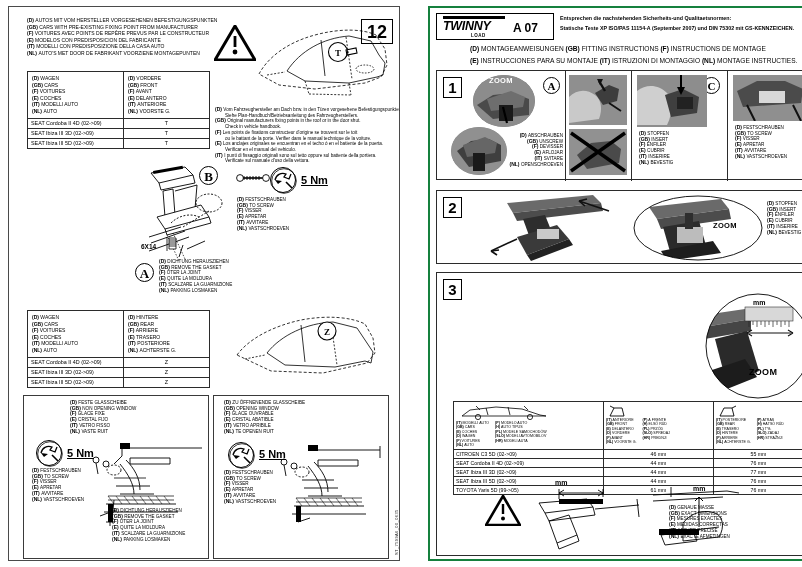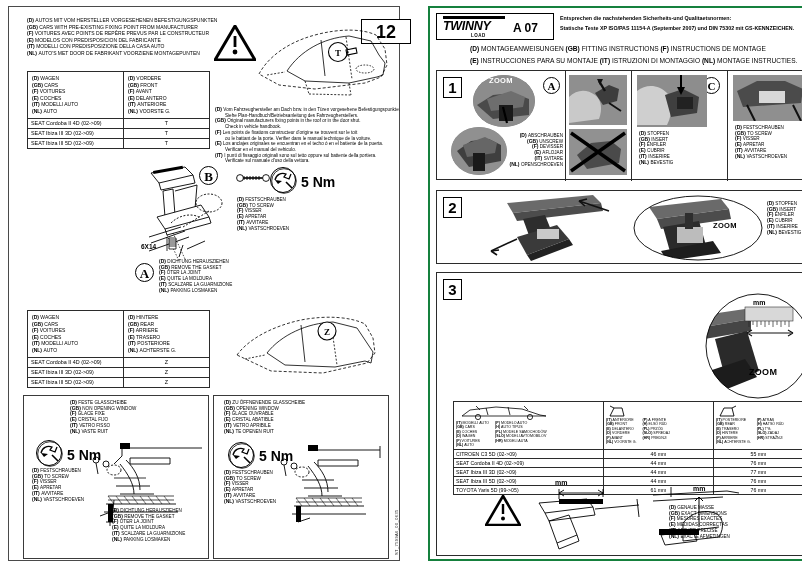--- a/index.html
+++ b/index.html
@@ -113,7 +113,7 @@
       </svg>
     </div>
 
-    <div class="badge" style="left:352px; top:12px; width:50px; height:25px; font-size:18px; line-height:24px;">12</div>
+    <div class="badge" style="left:352px; top:12px; width:32px; height:25px; font-size:18px; line-height:24px;">12</div>
 
     <div class="photo" style="left:236px; top:12px; width:150px; height:85px;">
       <svg width="150" height="85" viewBox="0 0 150 85">

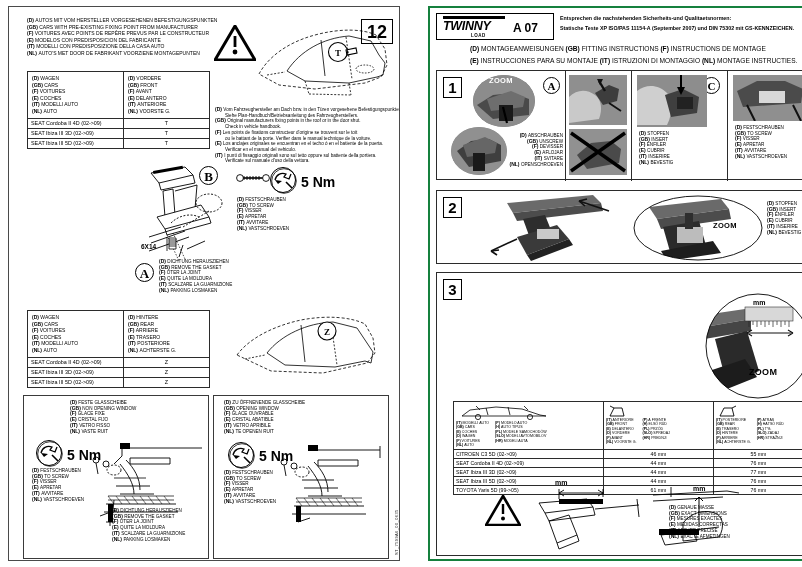--- a/index.html
+++ b/index.html
@@ -54,7 +54,7 @@
   }
 
   
-  .torque-lbl { position:absolute; font-weight:bold; font-size:14px; }
+  .torque-lbl { position:absolute; font-weight:bold; font-size:11px;text-decoration:underline; }
   .torque-circ { position:absolute; width:26px; height:26px; border:1px solid #000; border-radius:50%; background:#fff; }
 
   

